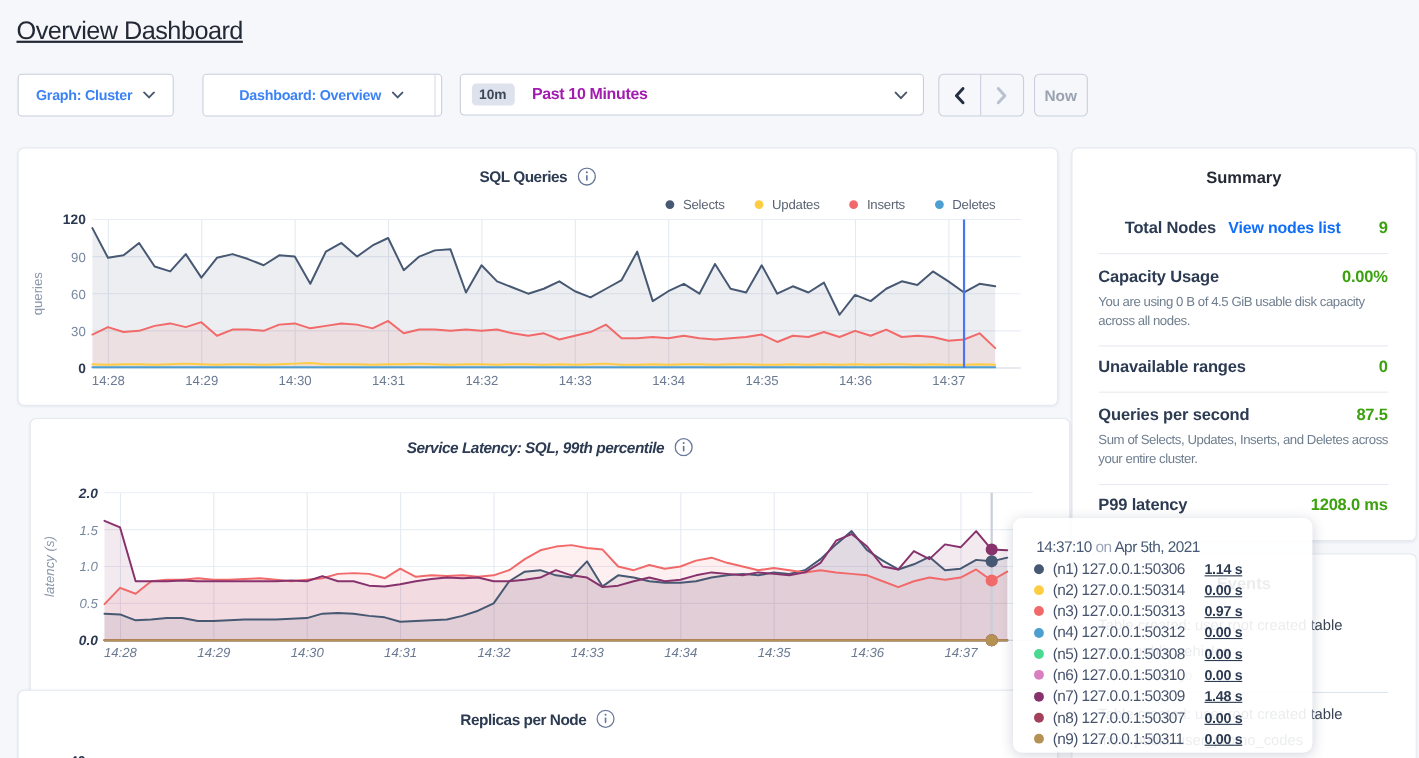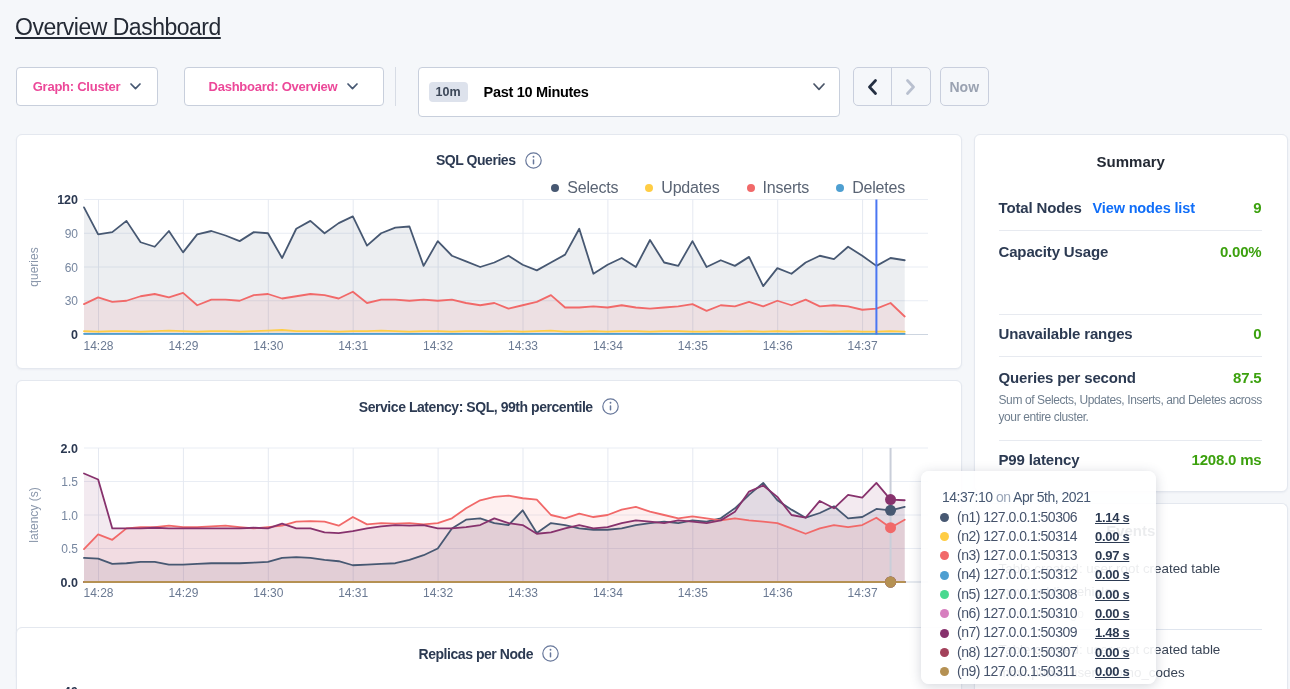--- a/index.html
+++ b/index.html
@@ -11,7 +11,7 @@
 
   
   .ctl { position:absolute; top:66.5px; height:39px; display:flex; align-items:center; }
-  .dropdown-btn { background:#fff; border:1px solid #c8cfdc; border-radius:4px; display:flex; align-items:center; justify-content:center; gap:10px; font-size:13px; font-weight:700; letter-spacing:-0.25px; color:#ec4899; cursor:pointer; font-family:inherit; }
+  .dropdown-btn { background:#fff; border:1px solid #c8cfdc; border-radius:4px; display:flex; align-items:center; justify-content:center; gap:10px; font-size:13px; font-weight:700; letter-spacing:-0.25px; color:#3b82f6; cursor:pointer; font-family:inherit; }
   .vdivider { position:absolute; left:394.5px; top:66.5px; width:1px; height:39px; background:#d7dce5; }
   .timebox { position:absolute; left:417.5px; top:67px; width:422px; height:50px; background:#fff; border:1px solid #c8cfdc; border-radius:4px; display:flex; align-items:center; cursor:pointer; }
   .time-badge { margin-left:10px; background:#dde2ec; border-radius:4px; padding:3px 7px; font-size:12.5px; font-weight:700; color:#3c4758; }

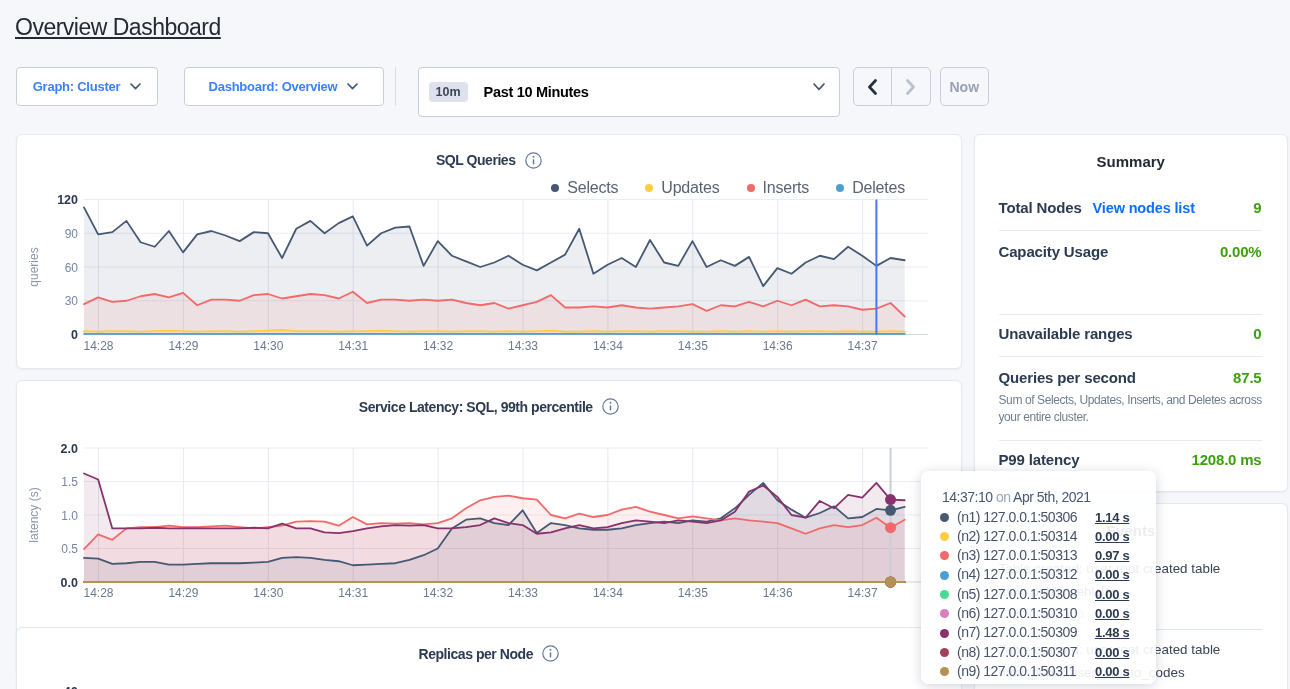--- a/index.html
+++ b/index.html
@@ -78,7 +78,7 @@
           <polyline points="1,1 5.5,5.6 10,1" fill="none" stroke="#475872" stroke-width="1.7" stroke-linecap="round" stroke-linejoin="round"></polyline>
         </svg>
     </button>
-    <button class="dropdown-btn ctl" style="left:183.5px; width:200px;">
+    <button class="dropdown-btn ctl" style="left:183.5px; width:218px;">
       <span>Dashboard: Overview</span>
       <svg width="11" height="7" viewBox="0 0 11 7">
           <polyline points="1,1 5.5,5.6 10,1" fill="none" stroke="#475872" stroke-width="1.7" stroke-linecap="round" stroke-linejoin="round"></polyline>

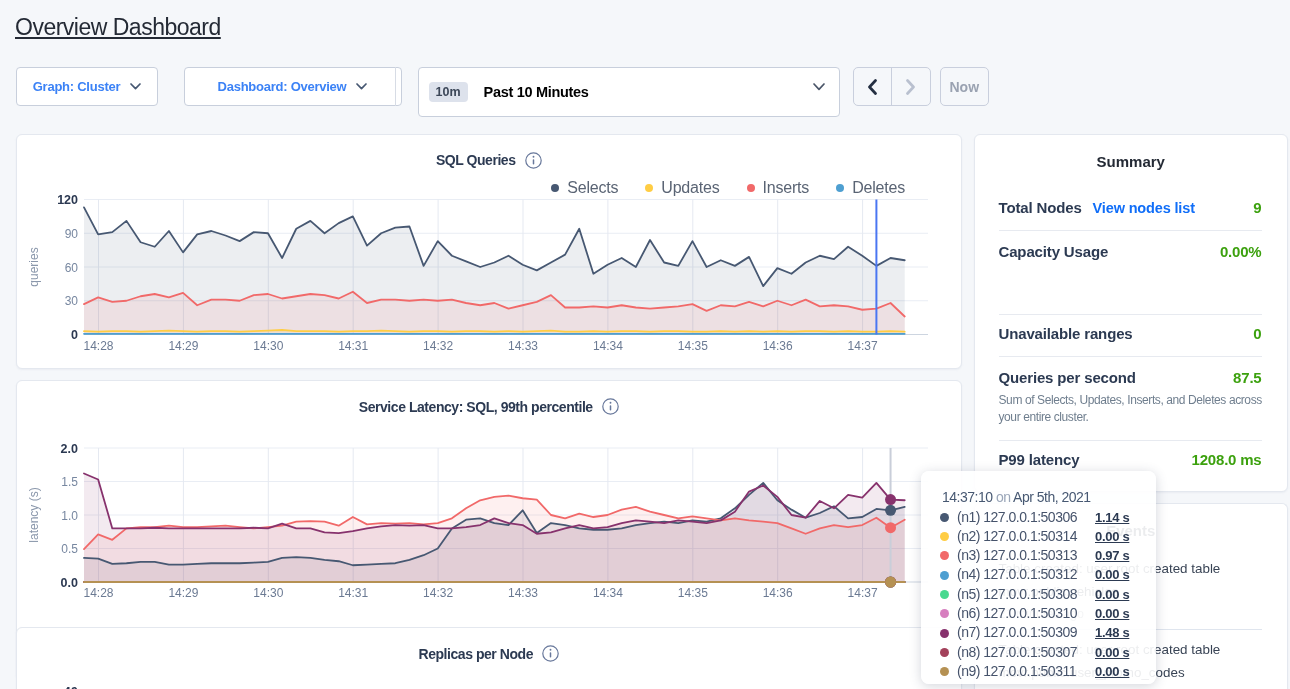--- a/index.html
+++ b/index.html
@@ -13,7 +13,7 @@
   .ctl { position:absolute; top:66.5px; height:39px; display:flex; align-items:center; }
   .dropdown-btn { background:#fff; border:1px solid #c8cfdc; border-radius:4px; display:flex; align-items:center; justify-content:center; gap:10px; font-size:13px; font-weight:700; letter-spacing:-0.25px; color:#3b82f6; cursor:pointer; font-family:inherit; }
   .vdivider { position:absolute; left:394.5px; top:66.5px; width:1px; height:39px; background:#d7dce5; }
-  .timebox { position:absolute; left:417.5px; top:67px; width:422px; height:50px; background:#fff; border:1px solid #c8cfdc; border-radius:4px; display:flex; align-items:center; cursor:pointer; }
+  .timebox { position:absolute; left:417.5px; top:67px; width:422px; height:38px; background:#fff; border:1px solid #c8cfdc; border-radius:4px; display:flex; align-items:center; cursor:pointer; }
   .time-badge { margin-left:10px; background:#dde2ec; border-radius:4px; padding:3px 7px; font-size:12.5px; font-weight:700; color:#3c4758; }
   .time-label { margin-left:16px; font-size:14.5px; font-weight:700; letter-spacing:-0.3px; color:#000000; }
   .time-chevron { position:absolute; right:14px; top:15px; }

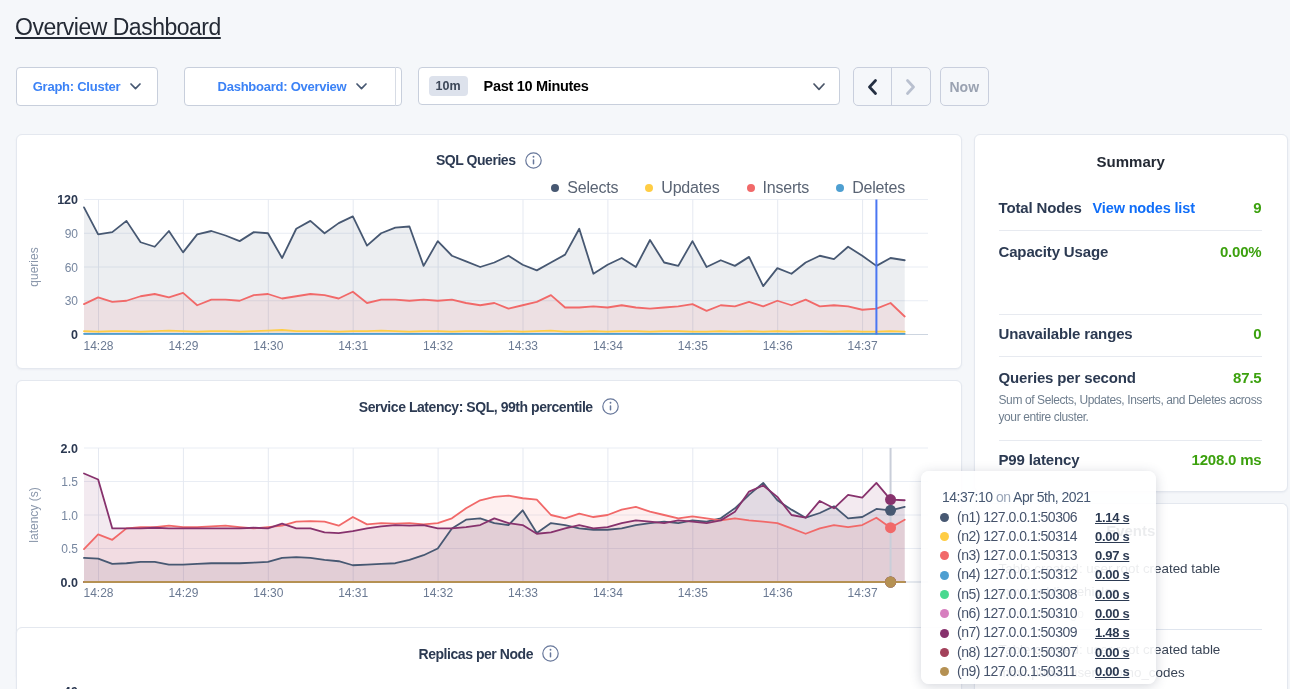--- a/index.html
+++ b/index.html
@@ -15,7 +15,7 @@
   .vdivider { position:absolute; left:394.5px; top:66.5px; width:1px; height:39px; background:#d7dce5; }
   .timebox { position:absolute; left:417.5px; top:67px; width:422px; height:38px; background:#fff; border:1px solid #c8cfdc; border-radius:4px; display:flex; align-items:center; cursor:pointer; }
   .time-badge { margin-left:10px; background:#dde2ec; border-radius:4px; padding:3px 7px; font-size:12.5px; font-weight:700; color:#3c4758; }
-  .time-label { margin-left:16px; font-size:14.5px; font-weight:700; letter-spacing:-0.3px; color:#000000; }
+  .time-label { margin-left:16px; font-size:14.5px; font-weight:700; letter-spacing:-0.3px; color:#a21caf; }
   .time-chevron { position:absolute; right:14px; top:15px; }
   .arrow-group { position:absolute; left:852.5px; top:67px; width:78px; height:39px; border:1px solid #c9cfdd; border-radius:5px; display:flex; }
   .arrow-btn { flex:1; display:flex; align-items:center; justify-content:center; background:transparent; border:none; cursor:pointer; }

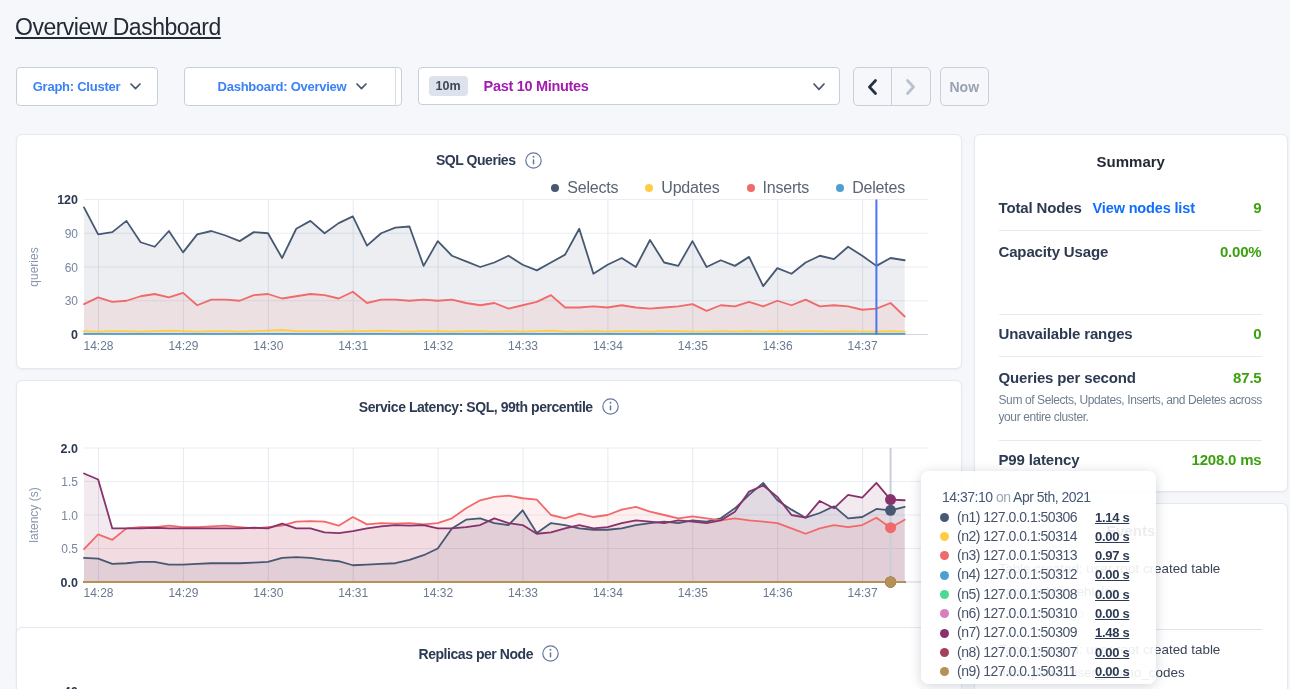--- a/index.html
+++ b/index.html
@@ -34,7 +34,7 @@
   .info-icon { display:inline-flex; }
 
   .legend { position:absolute; top:44.5px; right:55.5px; display:flex; gap:27px; }
-  .legend-item { display:flex; align-items:center; gap:8px; font-size:16px; letter-spacing:-0.2px; color:#5a6474; }
+  .legend-item { display:flex; align-items:center; gap:8px; font-size:12px; letter-spacing:-0.2px; color:#5a6474; }
   .legend-dot { width:8px; height:8px; border-radius:50%; }
 
   .plot-svg { position:absolute; left:0; top:0; }

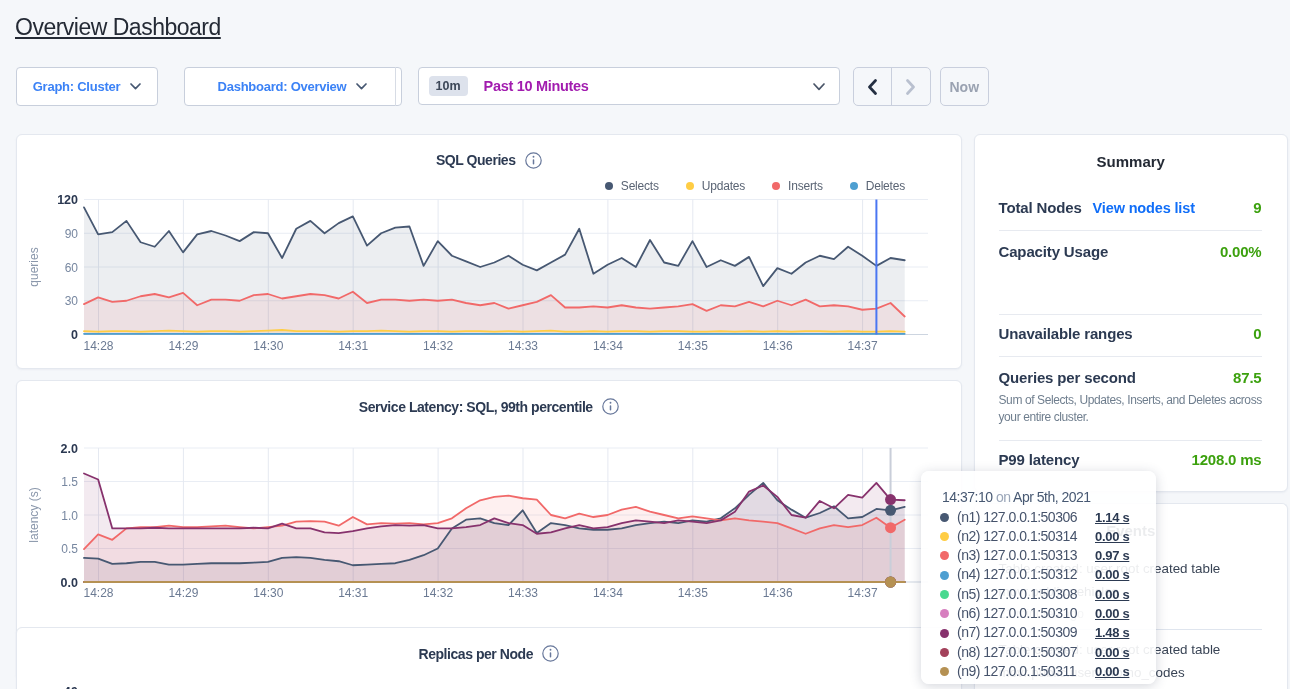--- a/index.html
+++ b/index.html
@@ -181,7 +181,7 @@
   <section class="panel" id="summary-panel">
     <div class="summary-title">Summary</div>
 
-    <div class="sum-row" style="top:64.5px;">
+    <div class="sum-row" style="top:64.5px;margin-left:24px;">
       <span class="sum-label">Total Nodes</span>
       <span class="sum-link">View nodes list</span>
       <span class="sum-value">9</span>

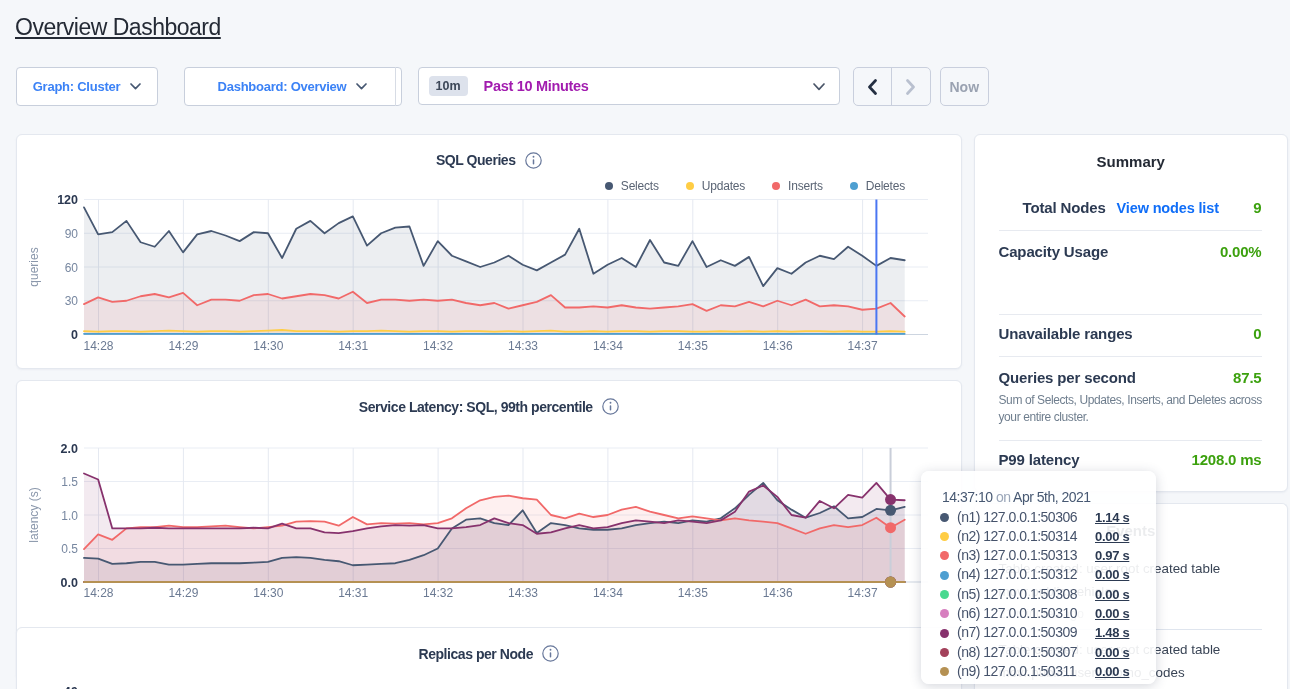--- a/index.html
+++ b/index.html
@@ -192,6 +192,7 @@
       <span class="sum-label">Capacity Usage</span>
       <span class="sum-value">0.00%</span>
     </div>
+    <div class="sum-desc" style="top:131.5px;">You are using 0 B of 4.5 GiB usable disk capacity across all nodes.</div>
     <div class="sum-divider" style="top:179.5px;"></div>
 
     <div class="sum-row" style="top:190px;">

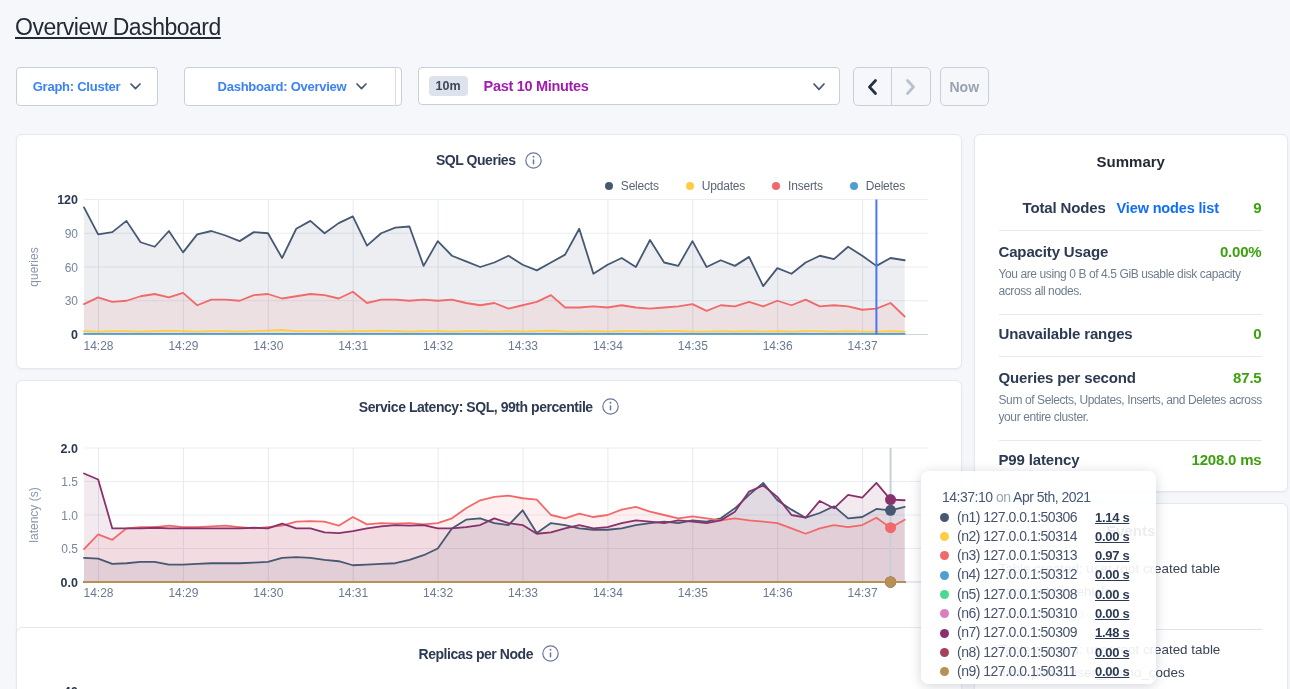--- a/index.html
+++ b/index.html
@@ -26,7 +26,7 @@
   .panel { position:absolute; background:#fff; border:1px solid #e4e8ef; border-radius:6px; box-shadow:0 1px 2px rgba(154,166,188,0.12); }
   #chart-panel-1 { left:16px; top:133.5px; width:945.5px; height:235.5px; }
   #summary-panel { left:973.5px; top:133.5px; width:314.5px; height:358.5px; }
-  #chart-panel-2 { left:16px; top:380px; width:945.5px; height:300px; }
+  #chart-panel-2 { left:27px; top:380px; width:945.5px; height:300px;font-style:italic; }
   #events-panel  { left:973.5px; top:503px; width:314.5px; height:200px; border-bottom:none; border-bottom-left-radius:0; border-bottom-right-radius:0; }
   #chart-panel-3 { left:16px; top:627px; width:945.5px; height:75px; }
 

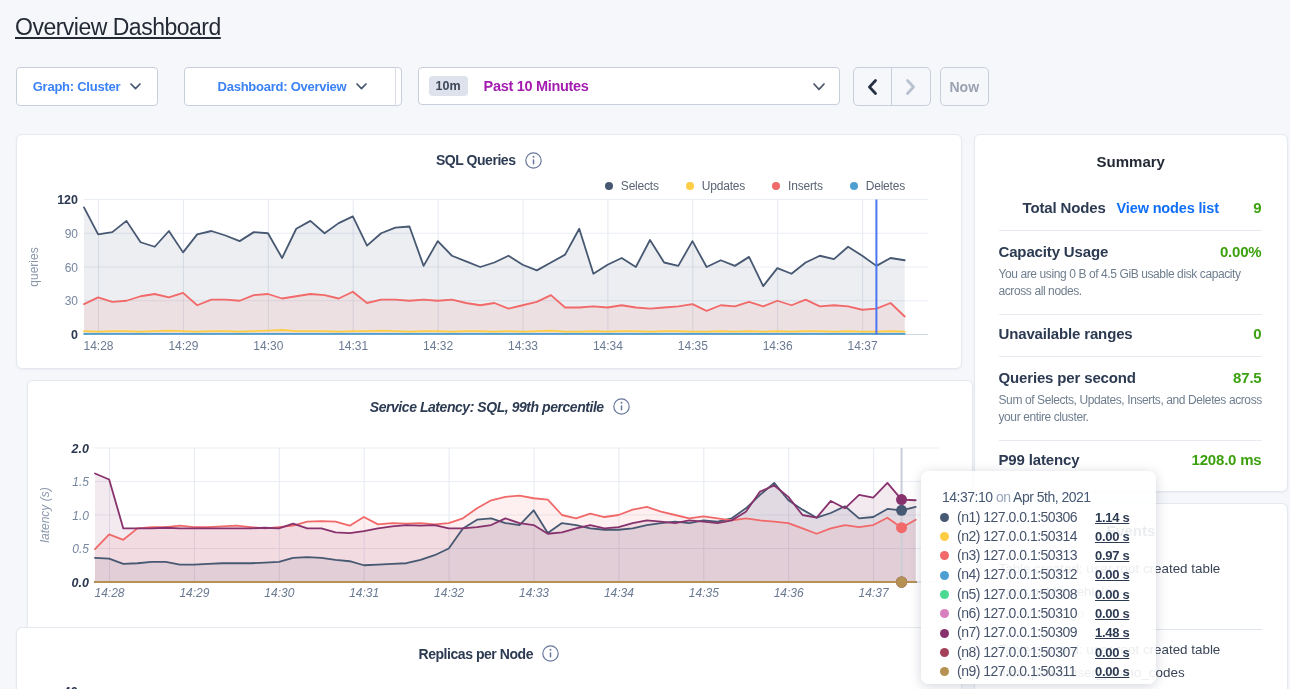--- a/index.html
+++ b/index.html
@@ -56,7 +56,7 @@
   .event-divider { position:absolute; left:24px; right:25.5px; height:1px; background:#dfe5ee; }
 
   
-  .hover-tooltip { position:absolute; left:921px; top:471px; width:235px; height:212.5px; background:rgba(255,255,255,0.9); border-radius:8px; box-shadow:0 2px 12px rgba(55,66,92,0.22); z-index:50; }
+  .hover-tooltip { position:absolute; left:921px; top:471px; width:272px; height:212.5px; background:rgba(255,255,255,0.9); border-radius:8px; box-shadow:0 2px 12px rgba(55,66,92,0.22); z-index:50; }
   .tt-header { position:absolute; left:21px; top:18px; font-size:14px; letter-spacing:-0.5px; color:#475872; }
   .tt-on { color:#9aa5b8; }
   .tt-row { position:absolute; left:0; width:100%; height:19.3px; }

